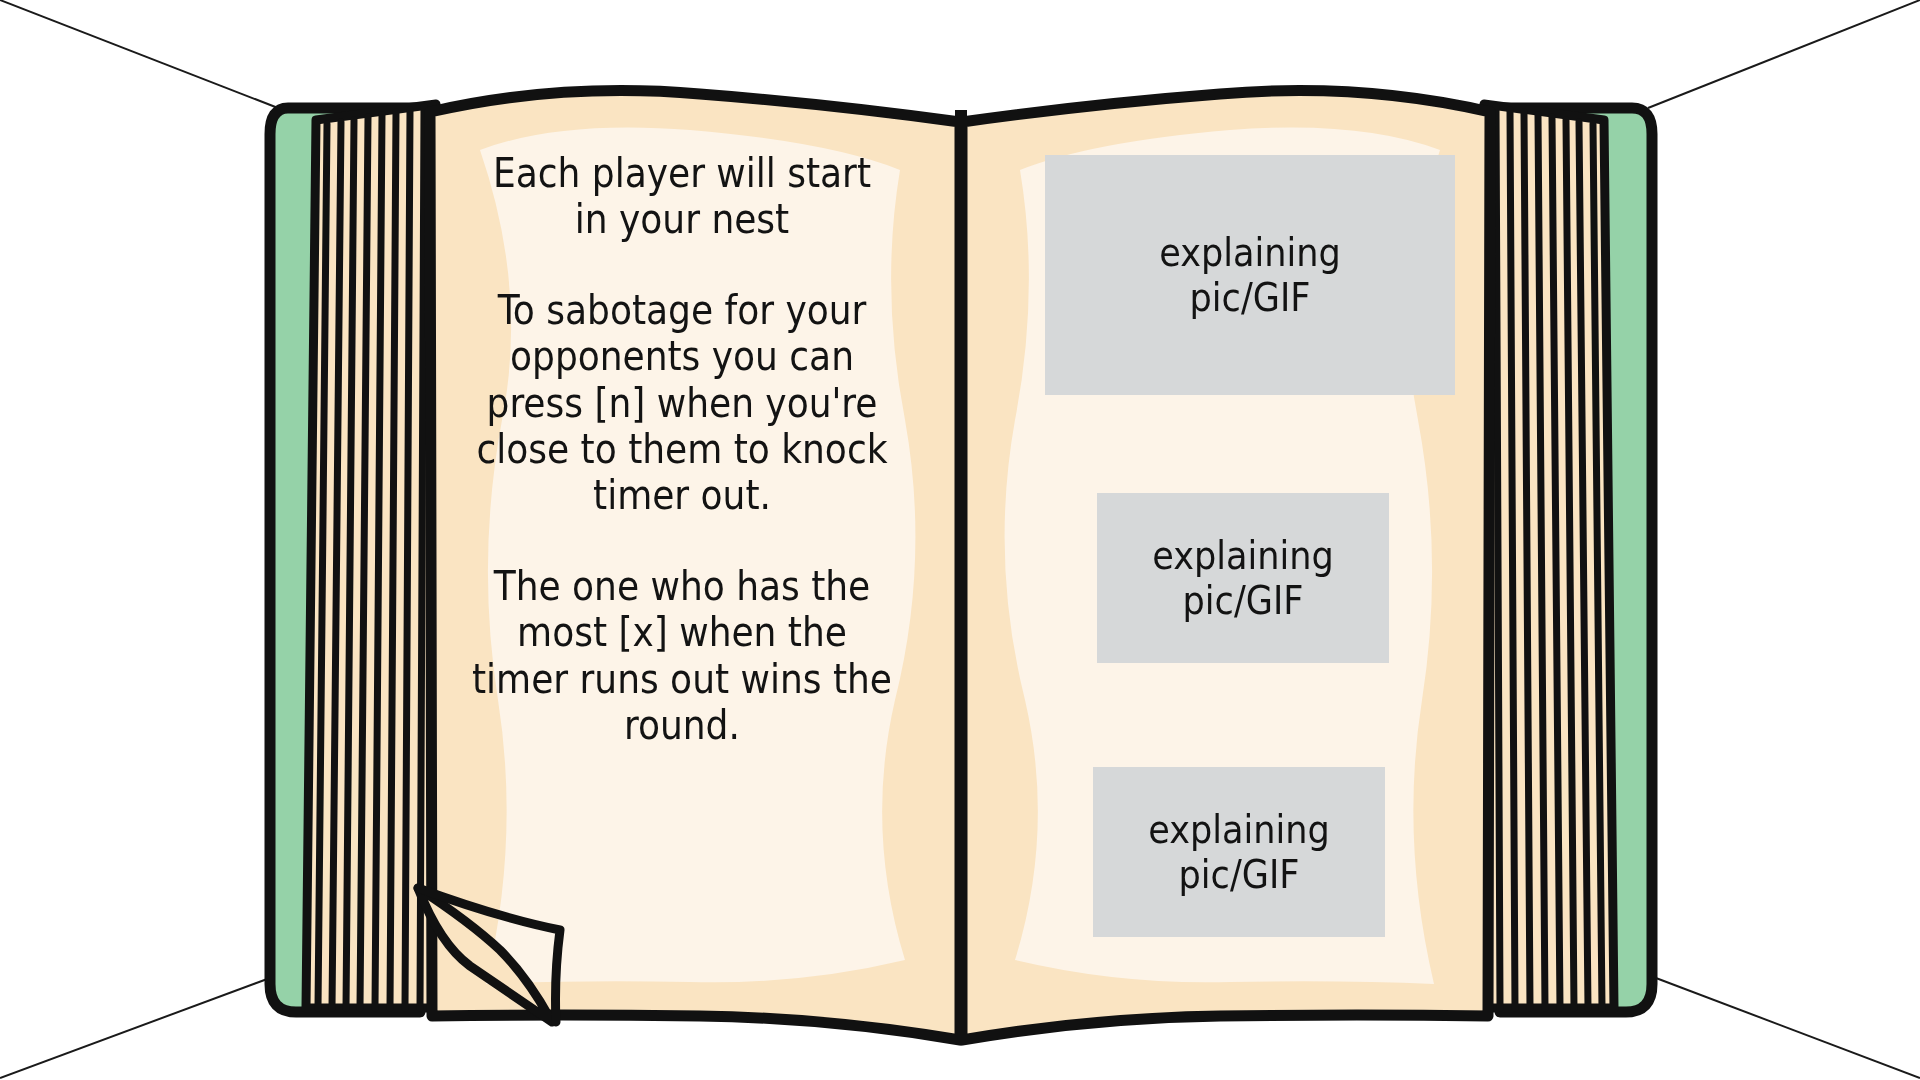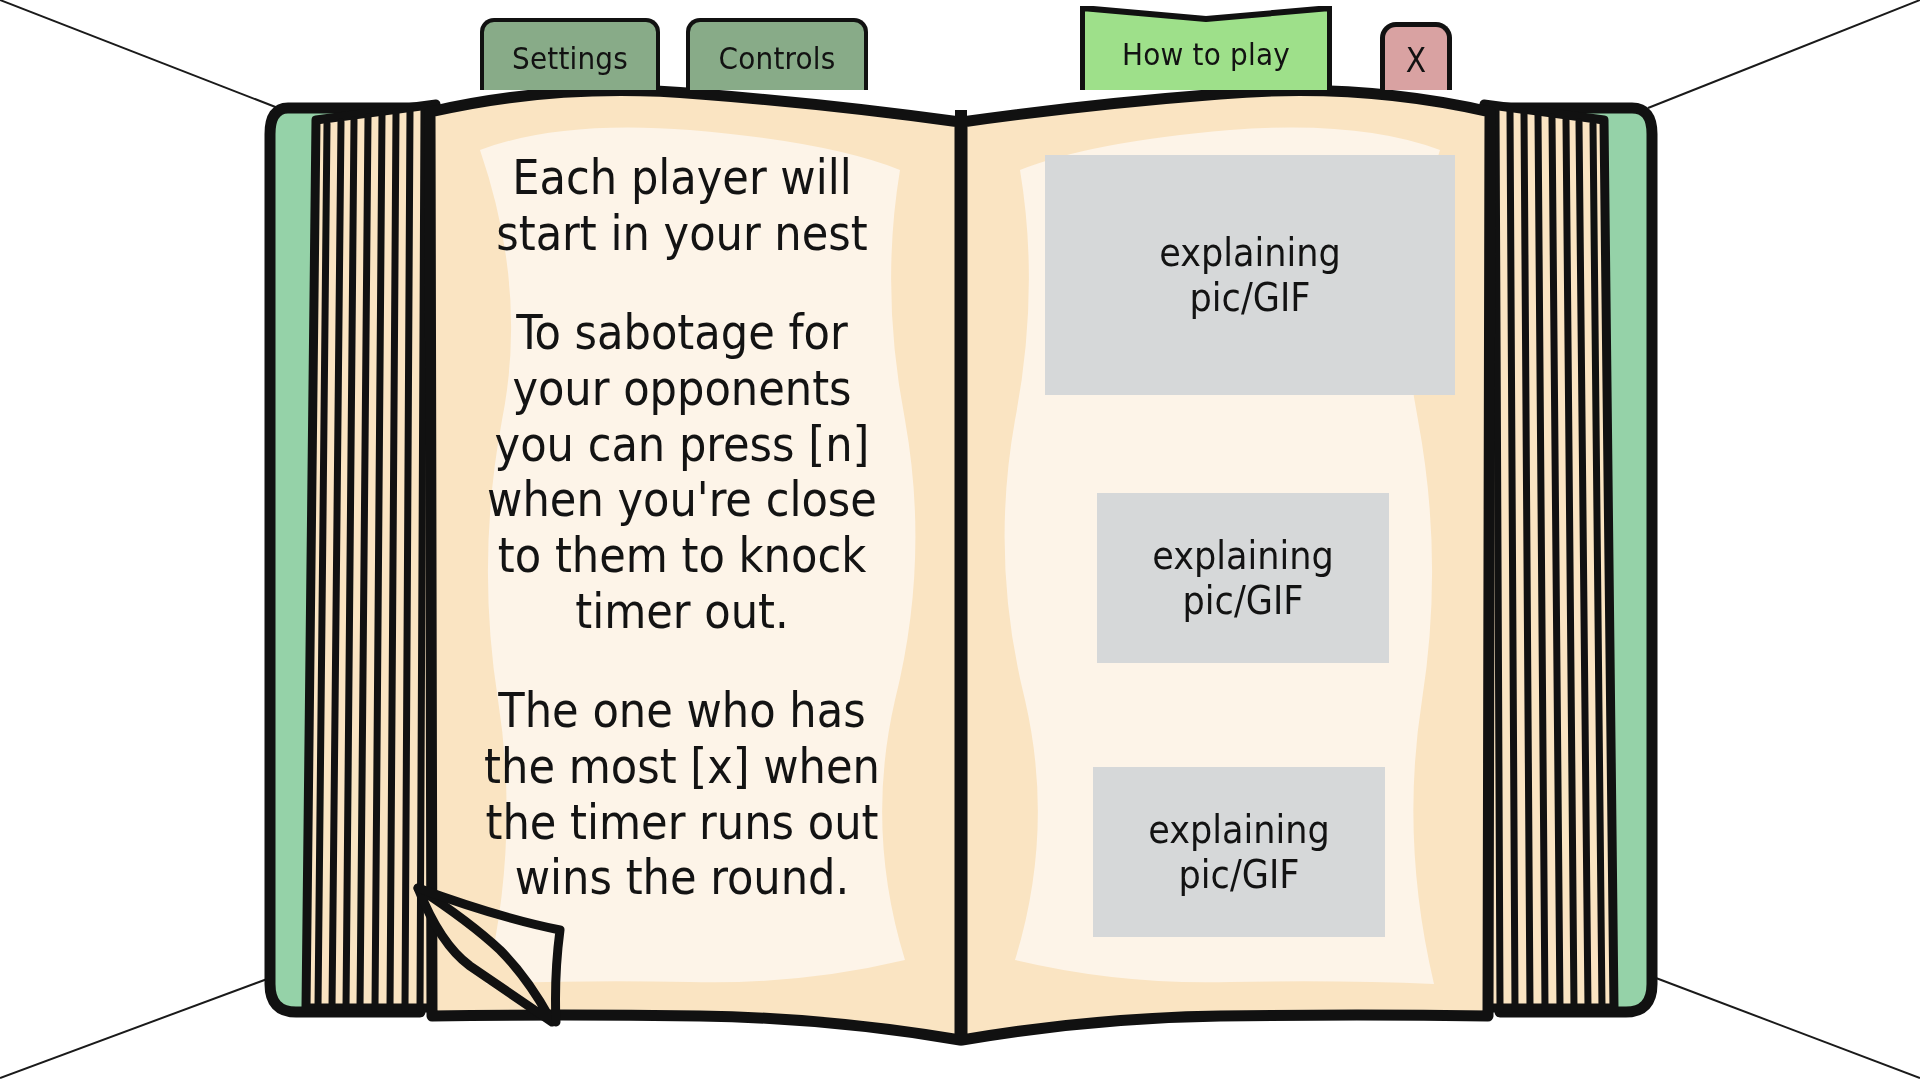--- a/index.html
+++ b/index.html
@@ -228,27 +228,6 @@
          Q 554 976 556 1022" fill="none" stroke="#111111" stroke-width="9" stroke-linejoin="round" stroke-linecap="round"></path>
   </svg>
 
-  <div class="tabs">
-
-    <div class="tab tab-plain tab-settings">
-      <span>Settings</span>
-    </div>
-
-    <div class="tab tab-plain tab-controls">
-      <span>Controls</span>
-    </div>
-
-    <div class="tab tab-ribbon">
-      <span>How to play</span>
-    </div>
-    <svg class="tab-ribbon-outline" viewBox="0 0 252 84" preserveAspectRatio="none">
-      <polyline points="2,84 2,2 126,13 250,2 250,84" fill="none" stroke="#111111" stroke-width="6" stroke-linejoin="round"></polyline>
-    </svg>
-
-    <div class="tab tab-close">
-      <span>X</span>
-    </div>
-  </div>
 
   <div class="page-text">
     <p class="para">Each player will start in your nest</p>

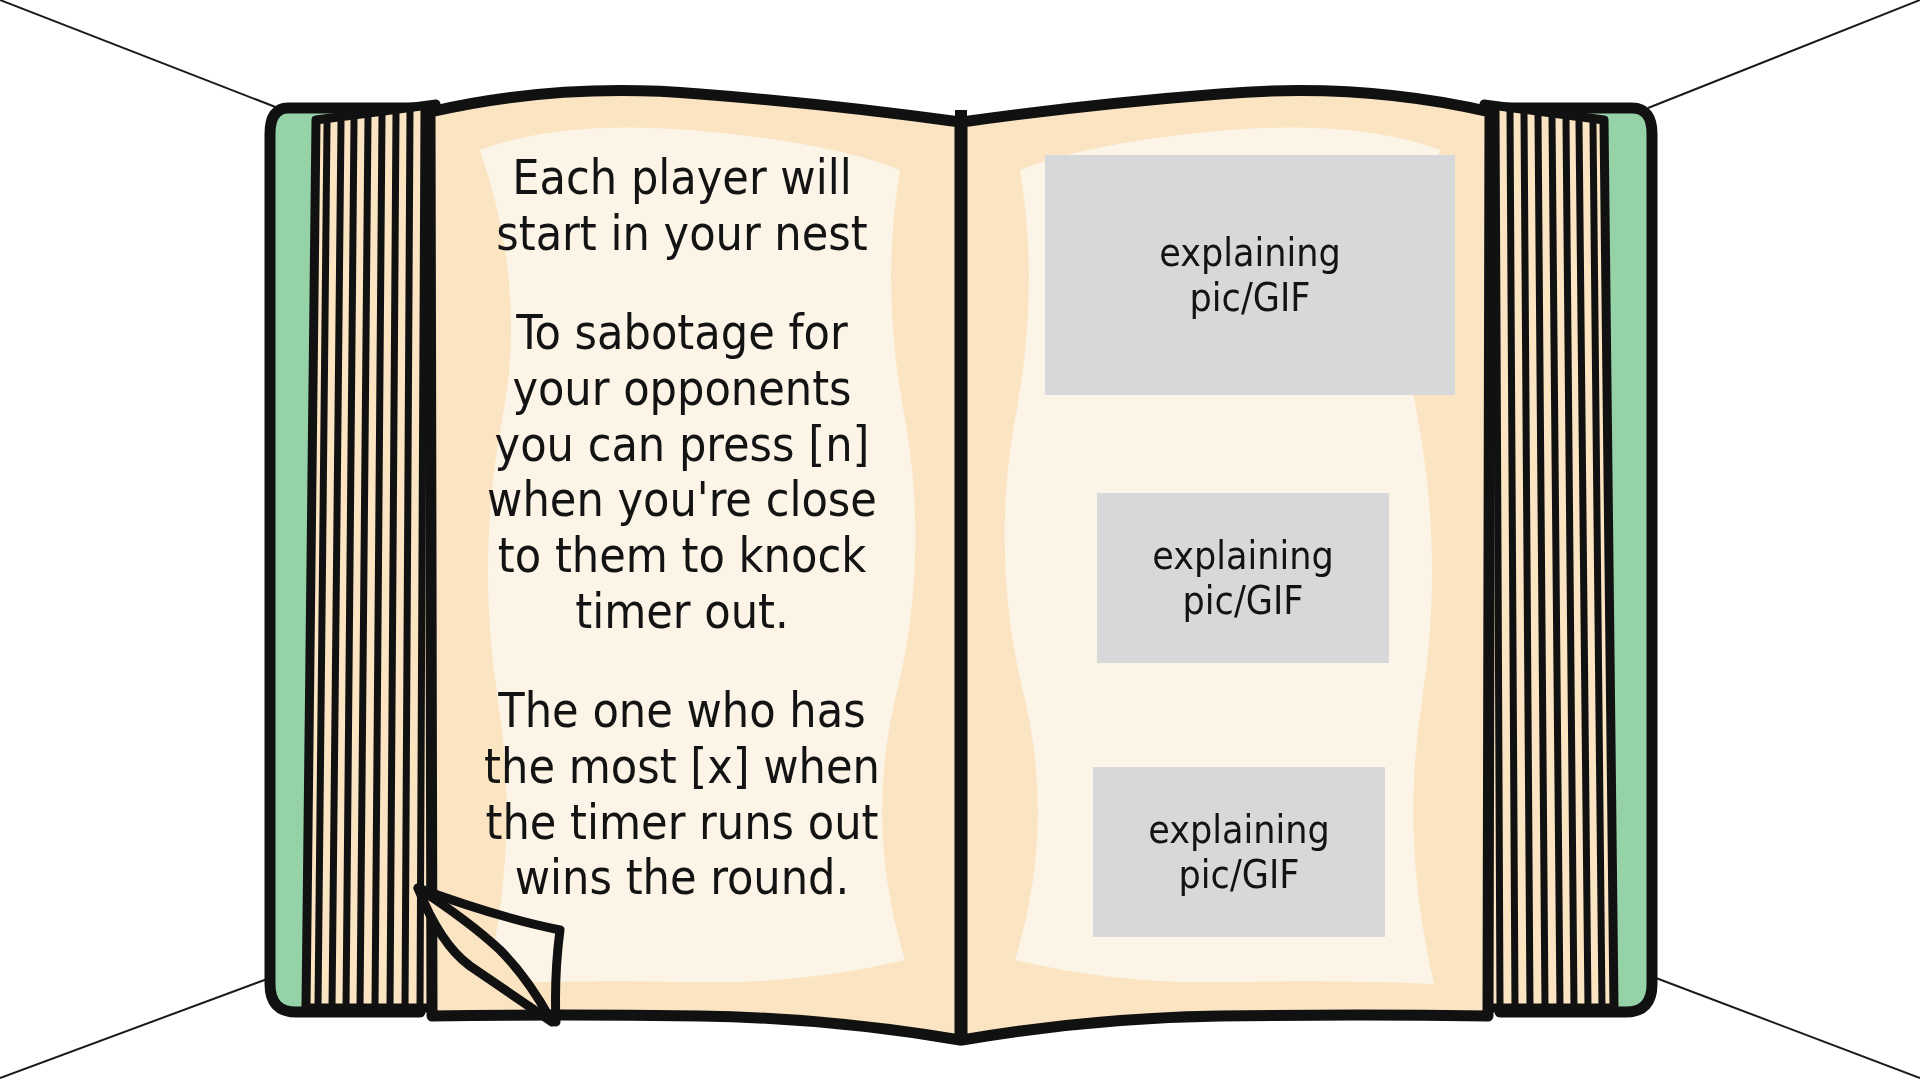--- a/index.html
+++ b/index.html
@@ -92,7 +92,7 @@
     z-index: 20;
     text-align: center;
     color: #131313;
-    font-size: 48px;
+    font-size: 40px;
     line-height: 1.16;
   }
   .para { margin: 0 0 44px 0; }

